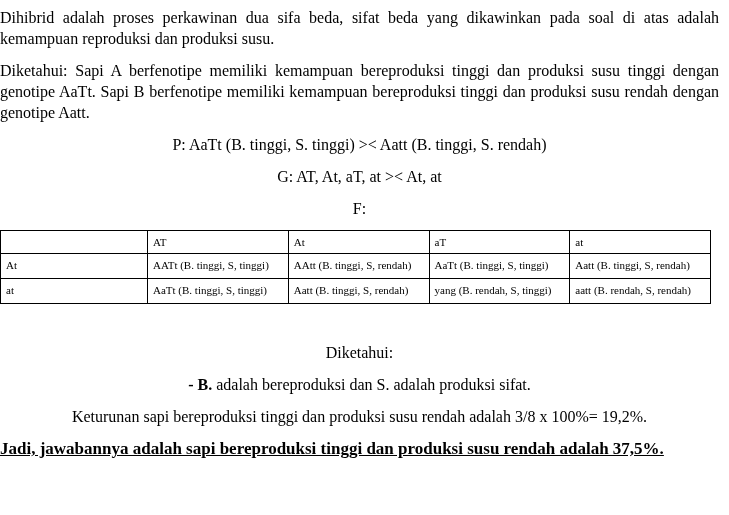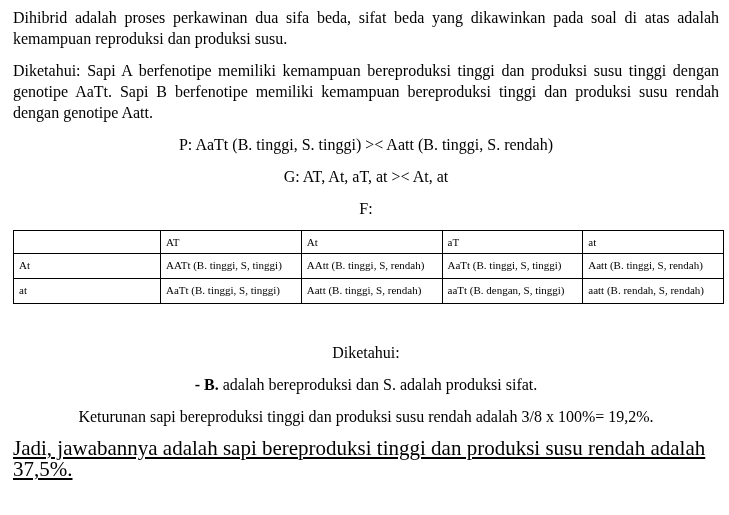--- a/index.html
+++ b/index.html
@@ -16,7 +16,7 @@
     font-size: 16px;
   }
   .doc {
-    padding: 7px 10px 0 13px;
+    padding: 7px 10px 0 0;
   }
   .doc p {
     margin: 0 0 11px 0;

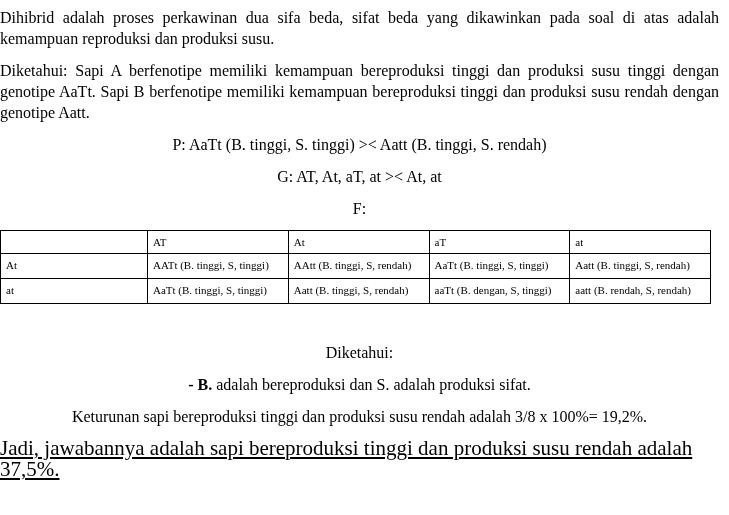--- a/index.html
+++ b/index.html
@@ -97,7 +97,7 @@
       <td class="rowhead">at</td>
       <td class="cell">AaTt (B. tinggi, S, tinggi)</td>
       <td class="cell">Aatt (B. tinggi, S, rendah)</td>
-      <td class="cell">aaTt (B. dengan, S, tinggi)</td>
+      <td class="cell">yang (B. rendah, S, tinggi)</td>
       <td class="cell">aatt (B. rendah, S, rendah)</td>
     </tr>
   </tbody>

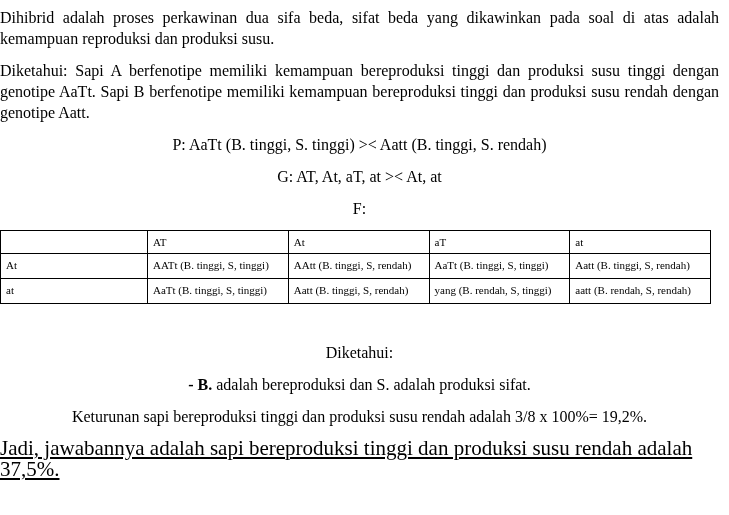--- a/index.html
+++ b/index.html
@@ -56,9 +56,9 @@
     font-weight: bold;
   }
   p.conclusion {
-    font-weight: normal;
+    font-weight: bold;
     text-decoration: underline;
-    font-size: 21px;
+    font-size: 17px;
     text-align: left;
   }
 </style>

